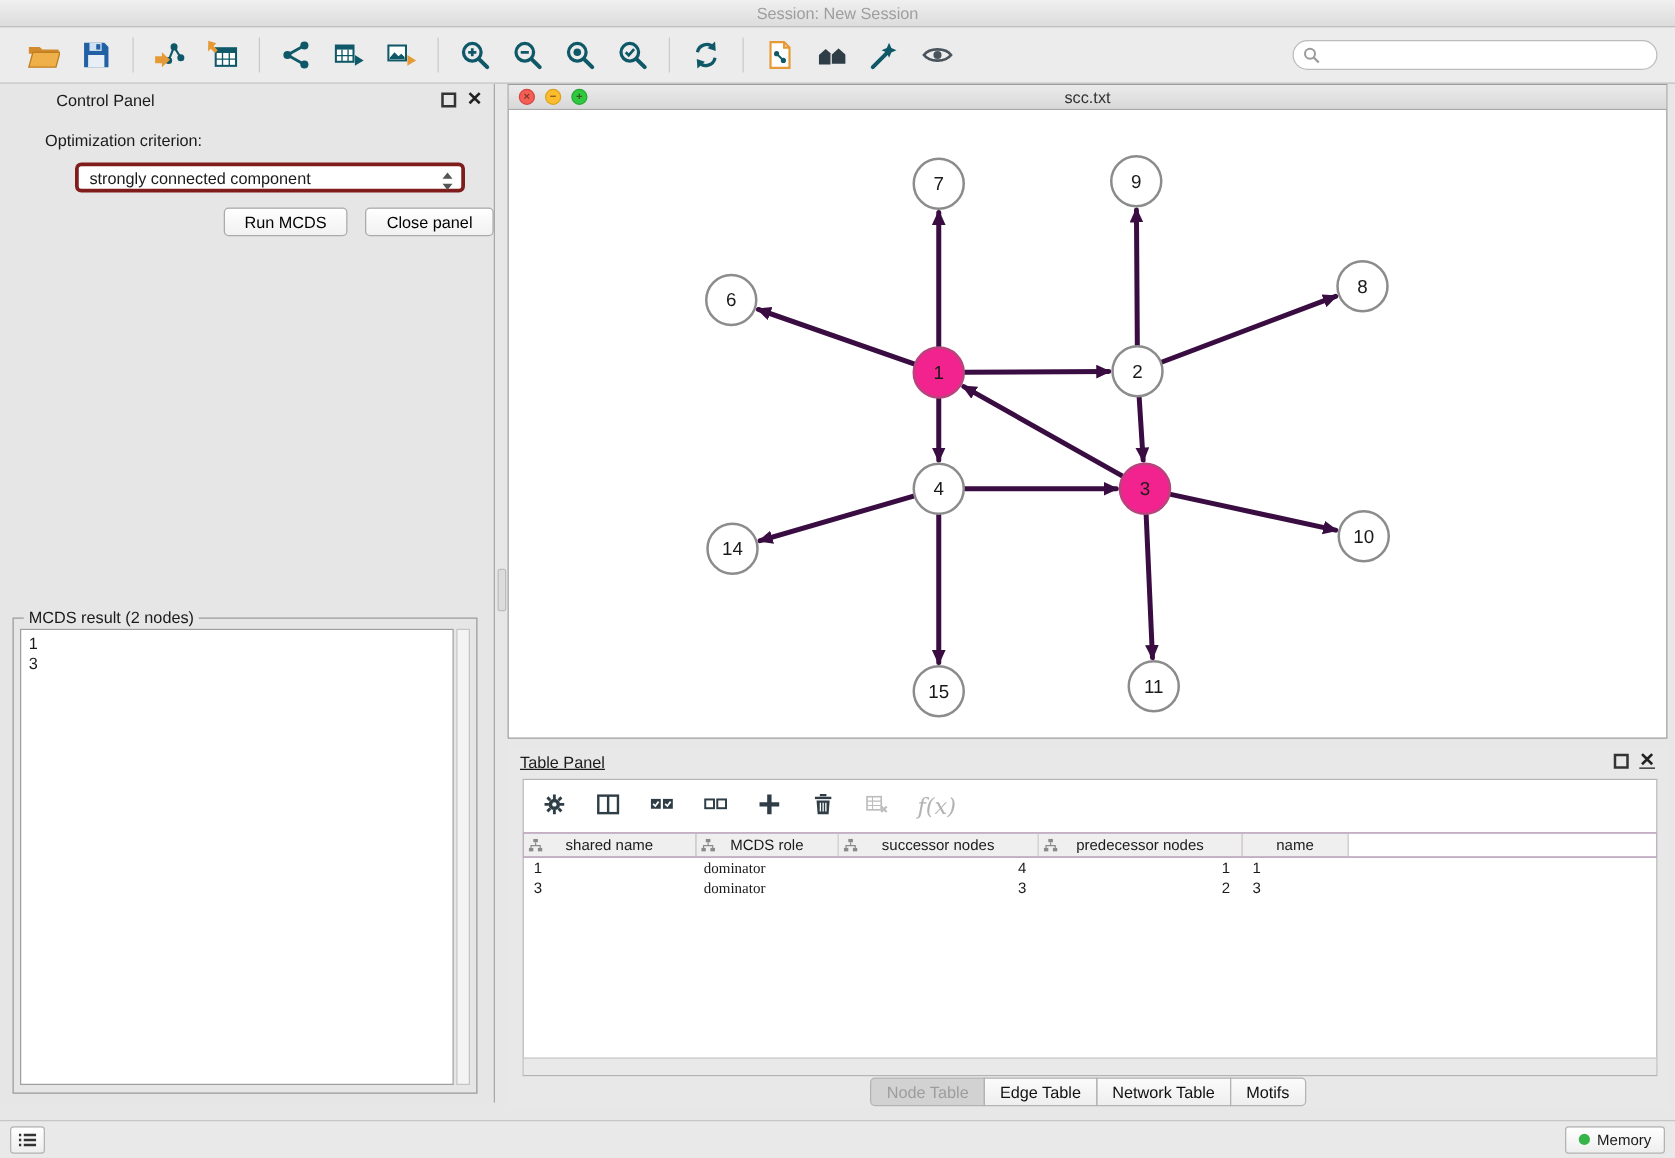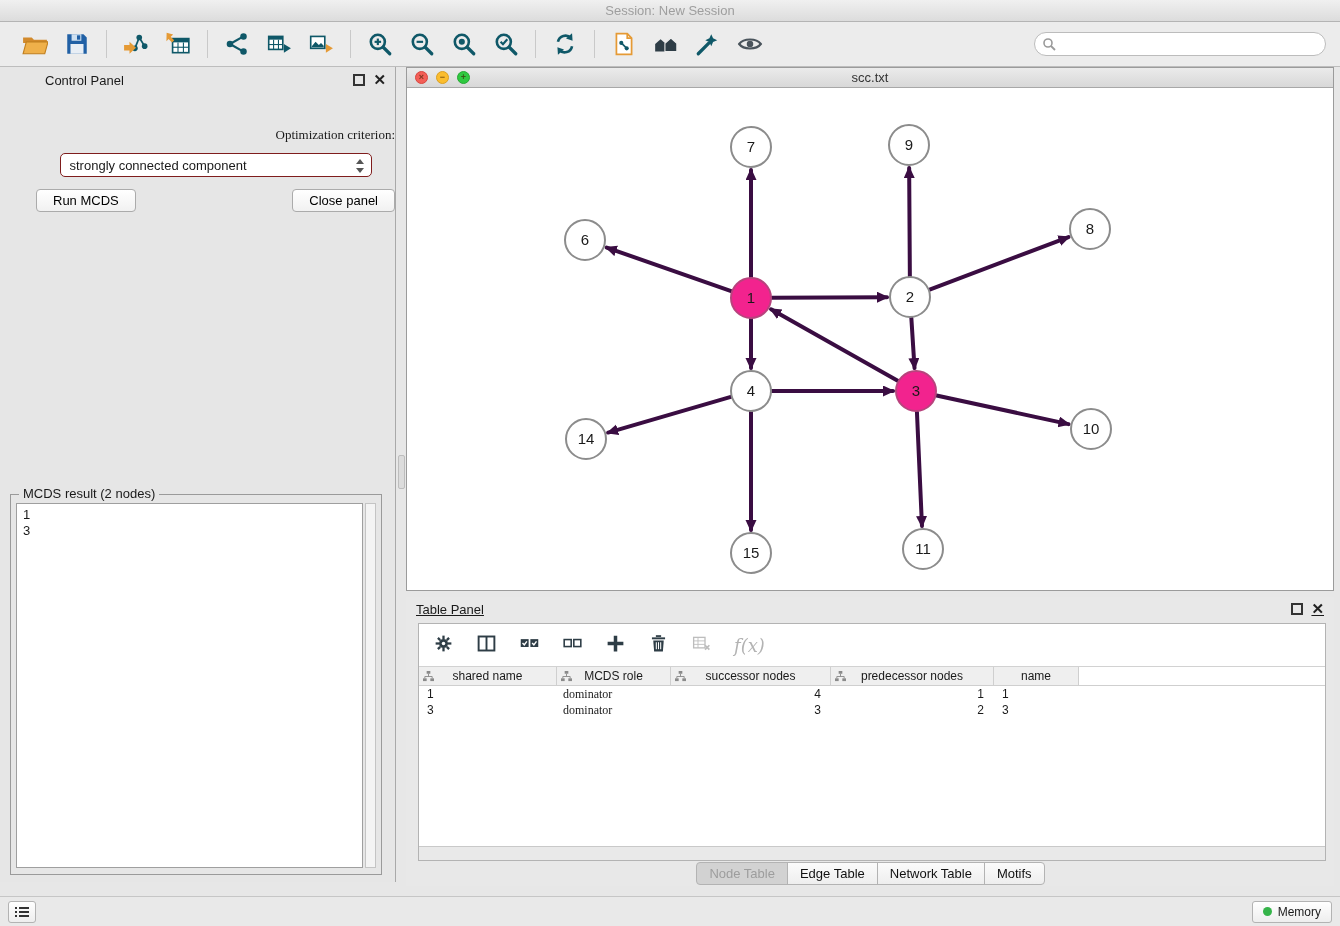--- a/index.html
+++ b/index.html
@@ -27,7 +27,7 @@
   .cp-tabs{display:flex;justify-content:center;border-bottom:1px solid #b9b9b9;padding-top:3px;}
   .cp-tab{padding:4px 13px;background:linear-gradient(#fdfdfd,#f0f0f0);border:1px solid #b9b9b9;border-bottom:none;margin-right:-1px;color:#222;border-radius:3px 3px 0 0;}
   .cp-tab.active{background:#d6d6d6;color:#9f9f9f;}
-  .opt-label{text-align:right;margin-top:34px;font-family:Liberation Serif, serif;}
+  .opt-label{text-align:left;margin-top:12px;}
   .select-box{width:312px;height:24px;margin:10px auto 0;background:#fff;border:1px solid #7f1d1d;border-radius:5px;display:flex;align-items:center;padding-left:9px;position:relative;}
   .select-stepper{position:absolute;right:4px;top:3px;}
   .btn-row{display:flex;justify-content:space-between;gap:14px;margin-top:12px;}

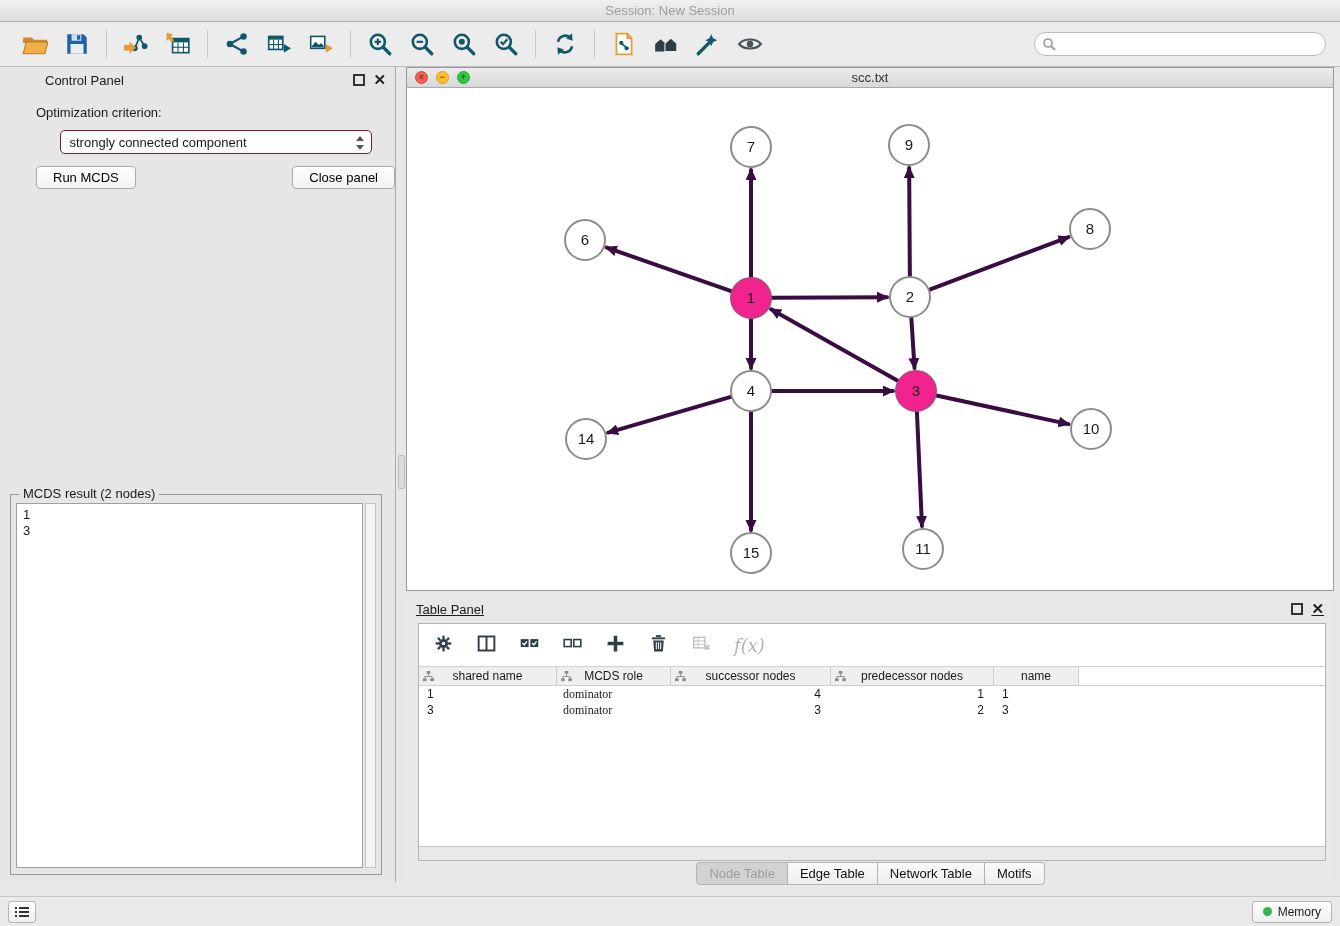--- a/index.html
+++ b/index.html
@@ -28,7 +28,7 @@
   .cp-tab{padding:4px 13px;background:linear-gradient(#fdfdfd,#f0f0f0);border:1px solid #b9b9b9;border-bottom:none;margin-right:-1px;color:#222;border-radius:3px 3px 0 0;}
   .cp-tab.active{background:#d6d6d6;color:#9f9f9f;}
   .opt-label{text-align:left;margin-top:12px;}
-  .select-box{width:312px;height:24px;margin:10px auto 0;background:#fff;border:1px solid #7f1d1d;border-radius:5px;display:flex;align-items:center;padding-left:9px;position:relative;}
+  .select-box{width:312px;height:24px;margin:10px auto 0;background:#fff;border:3px solid #7f1d1d;border-radius:5px;display:flex;align-items:center;padding-left:9px;position:relative;}
   .select-stepper{position:absolute;right:4px;top:3px;}
   .btn-row{display:flex;justify-content:space-between;gap:14px;margin-top:12px;}
   .btn{background:linear-gradient(#ffffff,#f1f1f1);border:1px solid #ababab;border-radius:4px;padding:3px 16px;font-size:13px;font-family:"Liberation Sans",sans-serif;}

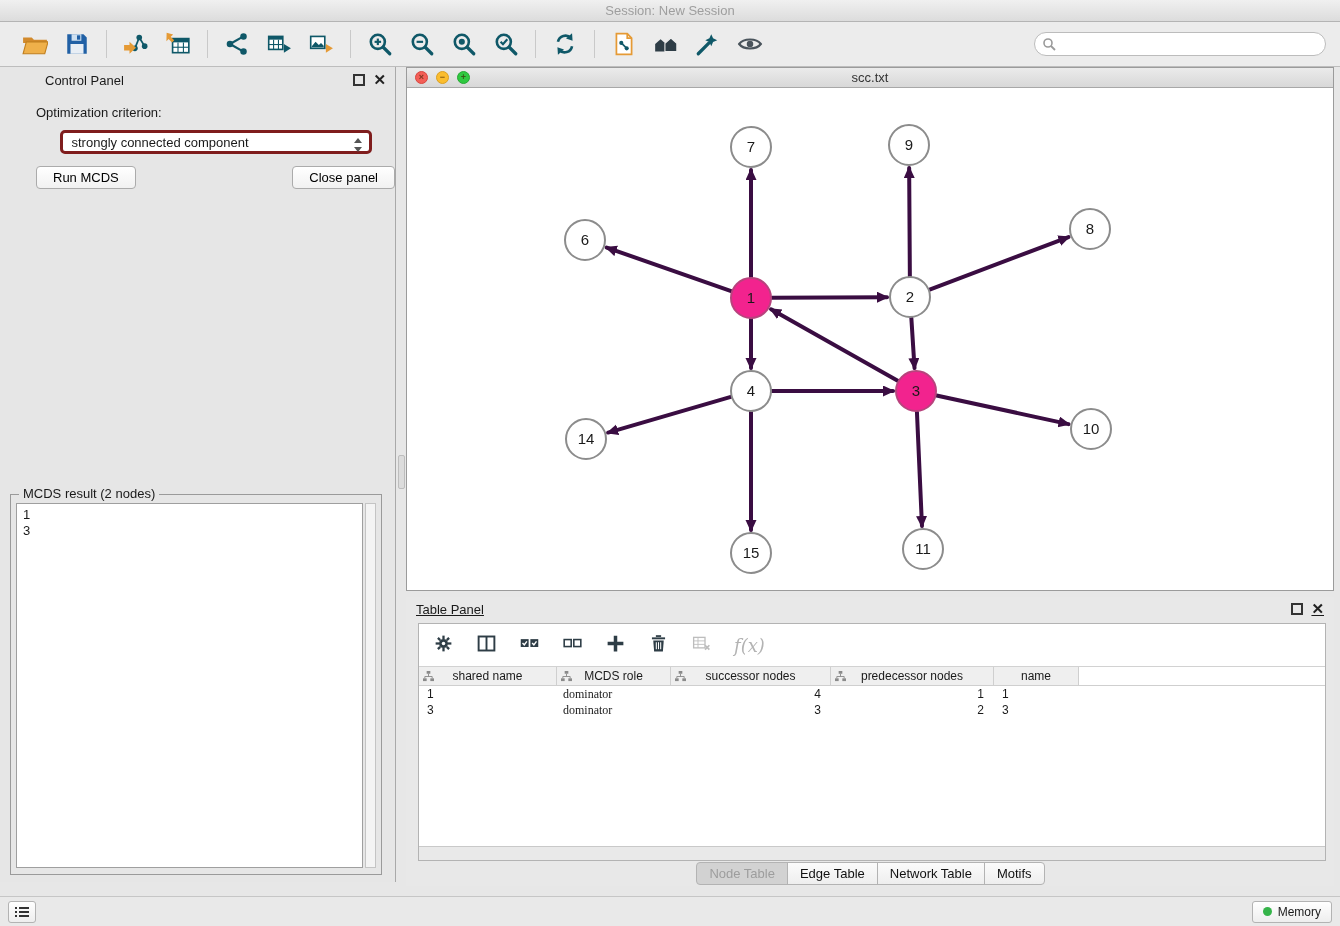--- a/index.html
+++ b/index.html
@@ -30,7 +30,7 @@
   .opt-label{text-align:left;margin-top:12px;}
   .select-box{width:312px;height:24px;margin:10px auto 0;background:#fff;border:3px solid #7f1d1d;border-radius:5px;display:flex;align-items:center;padding-left:9px;position:relative;}
   .select-stepper{position:absolute;right:4px;top:3px;}
-  .btn-row{display:flex;justify-content:space-between;gap:14px;margin-top:12px;}
+  .btn-row{display:flex;justify-content:flex-end;gap:14px;margin-top:12px;}
   .btn{background:linear-gradient(#ffffff,#f1f1f1);border:1px solid #ababab;border-radius:4px;padding:3px 16px;font-size:13px;font-family:"Liberation Sans",sans-serif;}
   .result-group{position:absolute;left:10px;right:13px;top:427px;bottom:7px;border:1px solid #9a9a9a;}
   .result-legend{position:absolute;top:-9px;left:8px;background:#e6e6e6;padding:0 4px;}

